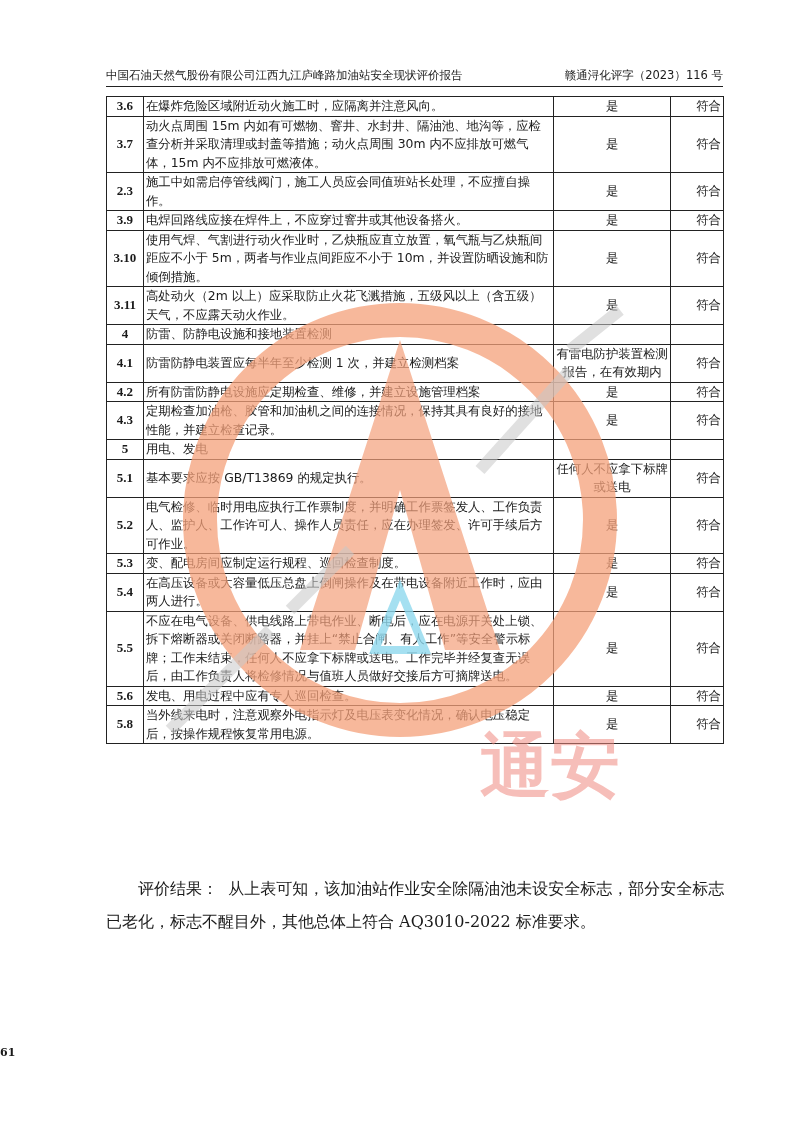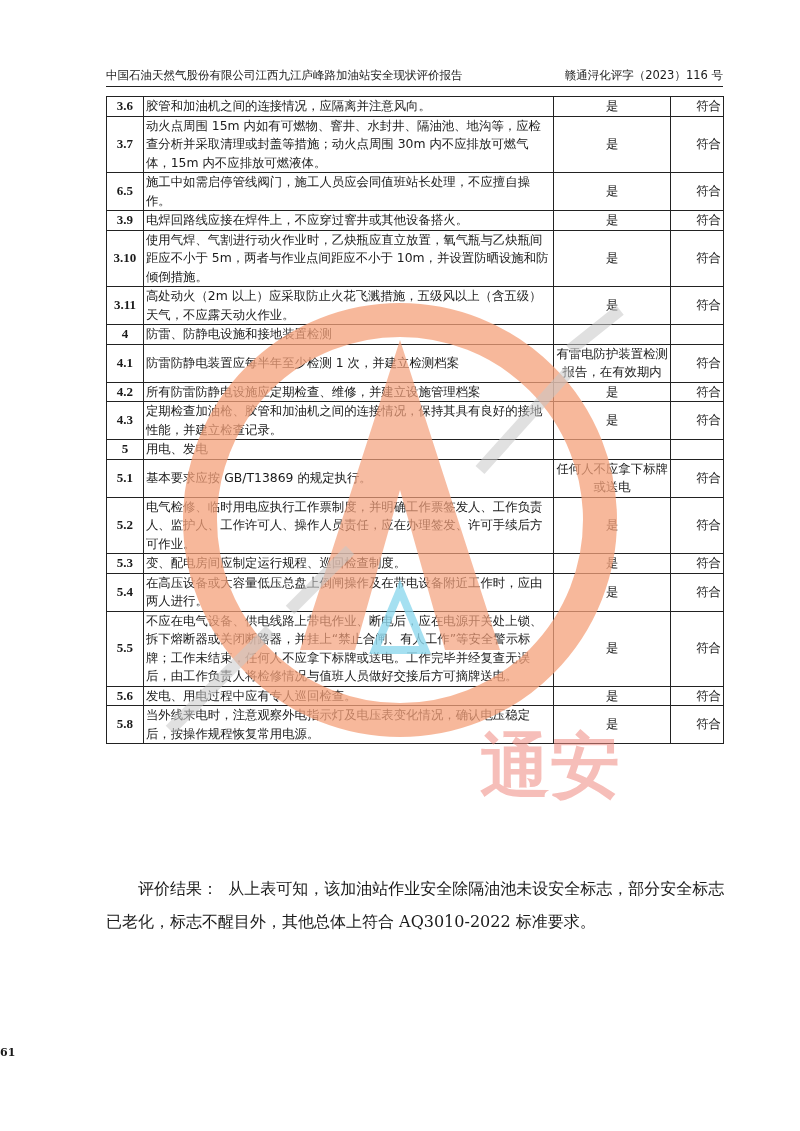--- a/index.html
+++ b/index.html
@@ -36,7 +36,7 @@
   <tbody id="tbody">
       <tr>
         <td class="no">3.6</td>
-        <td class="desc">胶管和加油机之间的连接情况，应隔离并注意风向。</td>
+        <td class="desc">在爆炸危险区域附近动火施工时，应隔离并注意风向。</td>
         <td class="res">是</td>
         <td class="conc">符合</td>
       </tr>

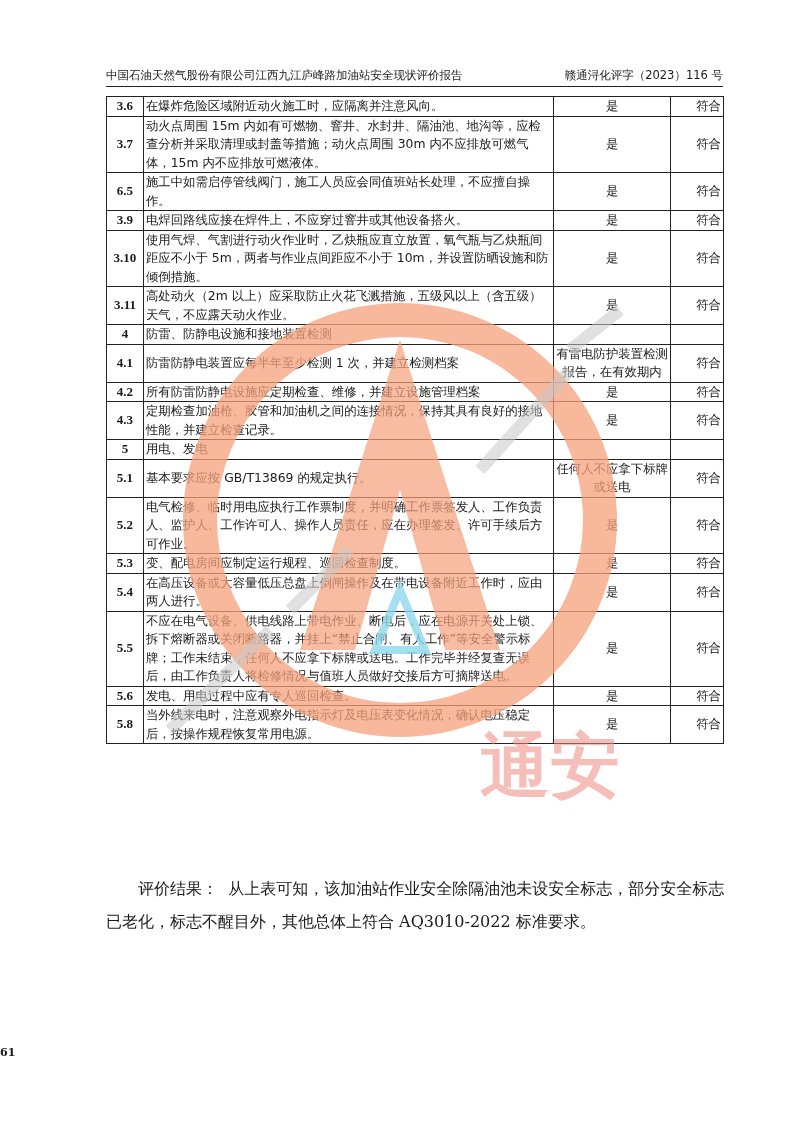--- a/index.html
+++ b/index.html
@@ -47,7 +47,7 @@
         <td class="conc">符合</td>
       </tr>
       <tr>
-        <td class="no">6.5</td>
+        <td class="no">2.3</td>
         <td class="desc">施工中如需启停管线阀门，施工人员应会同值班站长处理，不应擅自操作。</td>
         <td class="res">是</td>
         <td class="conc">符合</td>

